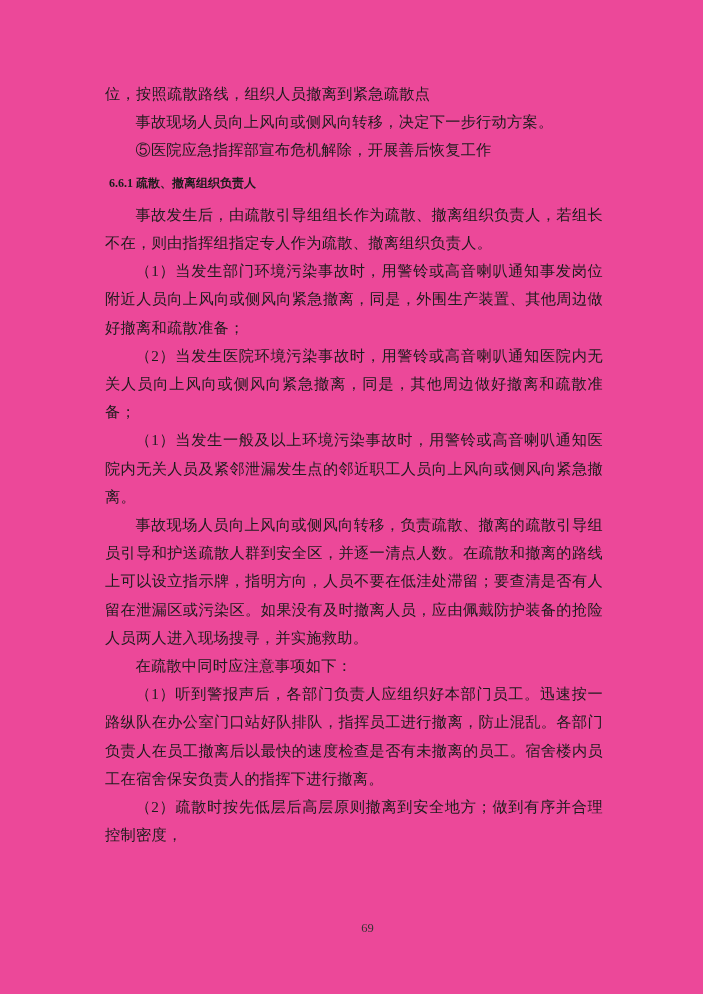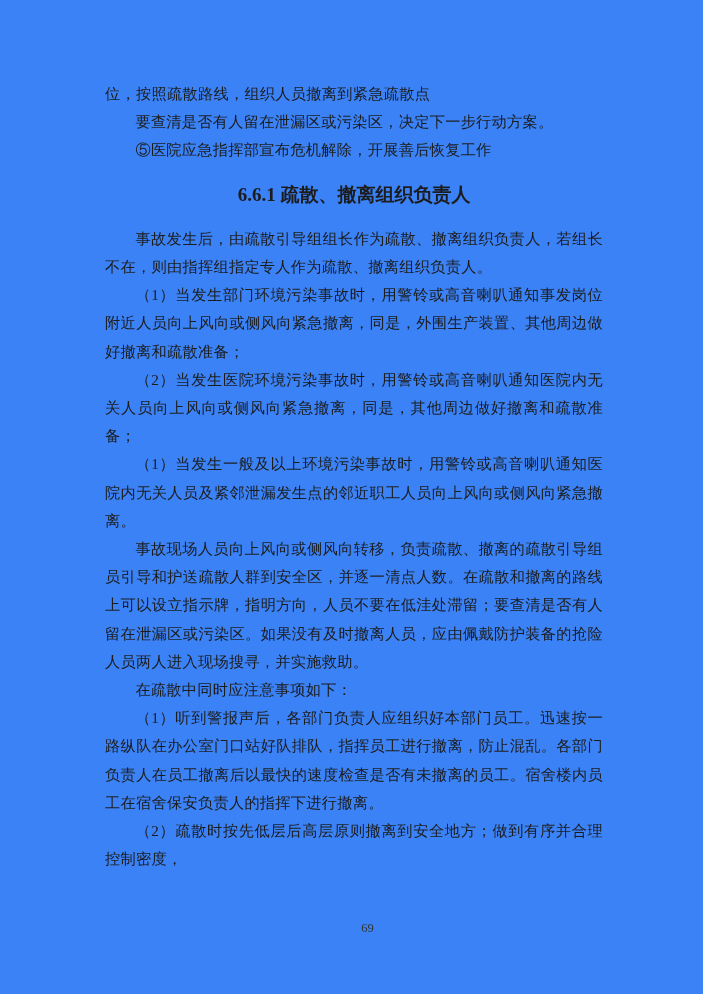--- a/index.html
+++ b/index.html
@@ -11,7 +11,7 @@
     position: relative;
     width: 703px;
     height: 994px;
-    background: #3b82f6;
+    background: #ec4899;
     box-sizing: border-box;
     padding: 80px 100px 0 105px;
     font-family: "Liberation Serif", "DejaVu Serif", serif;

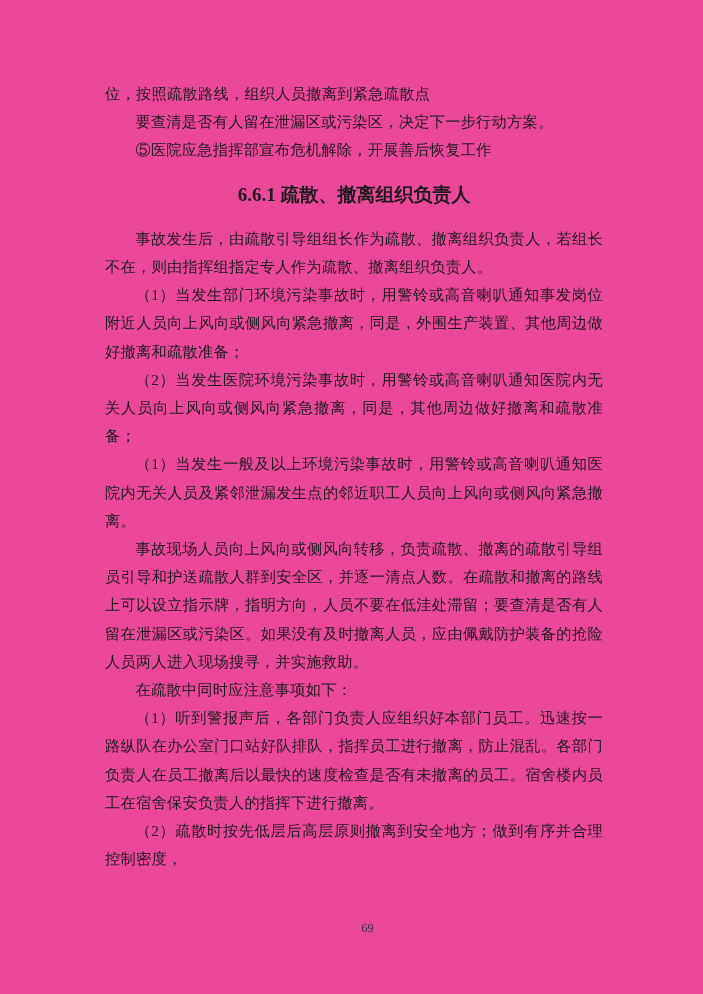--- a/index.html
+++ b/index.html
@@ -51,7 +51,7 @@
 
 <div class="page">
   <p class="para">位，按照疏散路线，组织人员撤离到紧急疏散点</p>
-  <p class="para indent">要查清是否有人留在泄漏区或污染区，决定下一步行动方案。</p>
+  <p class="para indent">事故现场人员向上风向或侧风向转移，决定下一步行动方案。</p>
   <p class="para indent">⑤医院应急指挥部宣布危机解除，开展善后恢复工作</p>
   <h3 class="heading">6.6.1 疏散、撤离组织负责人</h3>
   <p class="para indent">事故发生后，由疏散引导组组长作为疏散、撤离组织负责人，若组长不在，则由指挥组指定专人作为疏散、撤离组织负责人。</p>

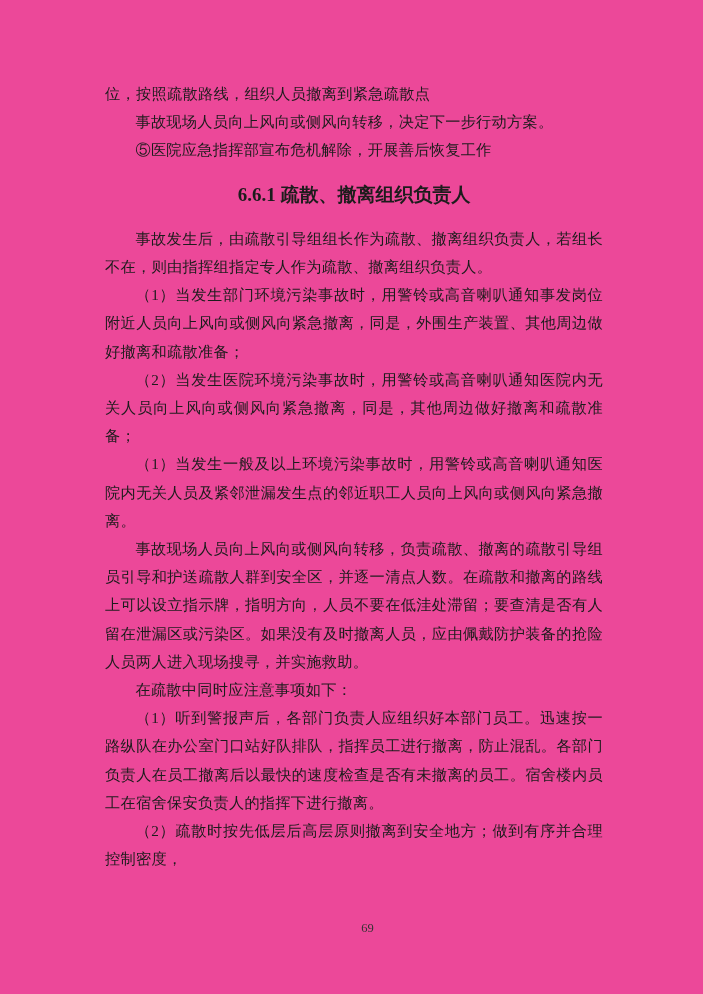--- a/index.html
+++ b/index.html
@@ -29,12 +29,12 @@
     text-indent: 2em;
   }
   .heading {
-    margin: 16px;
-    font-size: 19px;
+    margin: 4px;
+    font-size: 12px;
     line-height: 28.2px;
     font-weight: 700;
     font-family: "Liberation Serif", "DejaVu Serif", serif;
-    text-align: center;
+    text-align: left;
   }
   .page-number {
     position: absolute;

